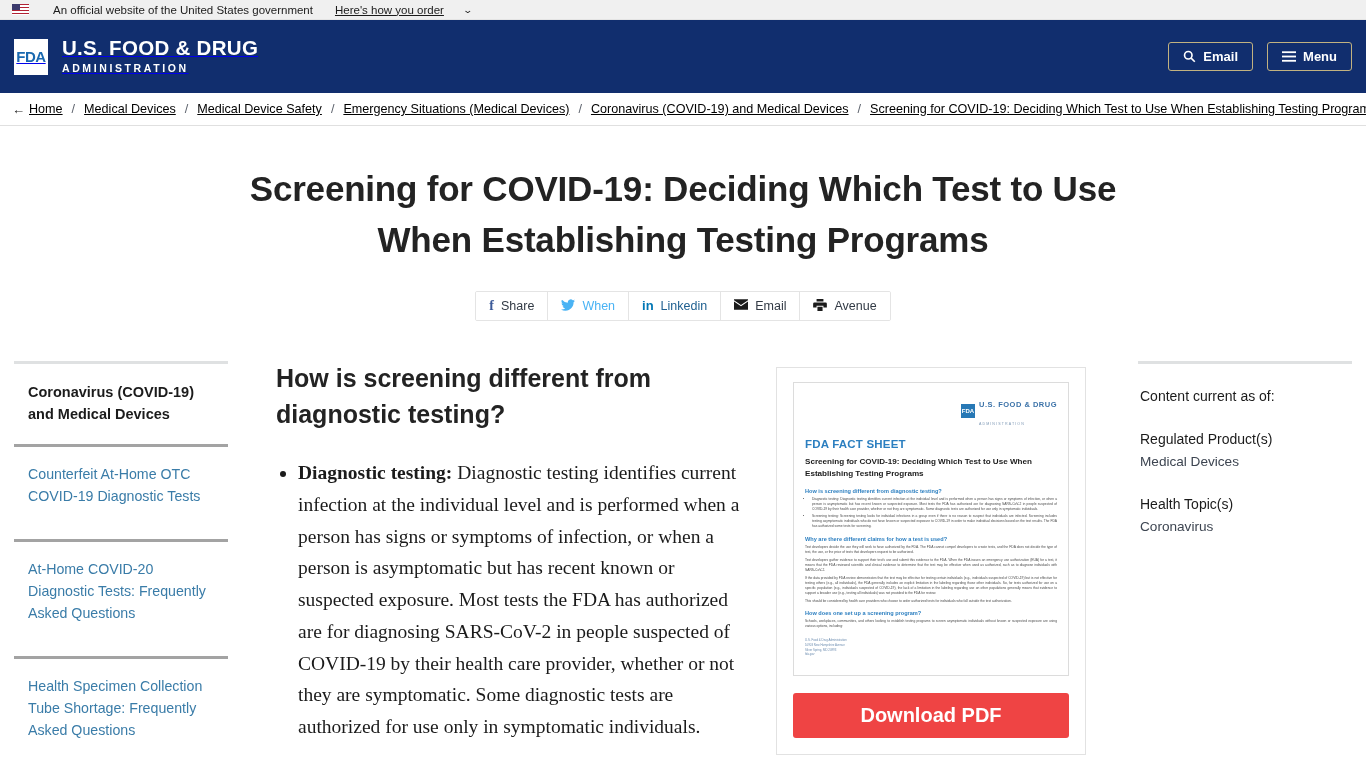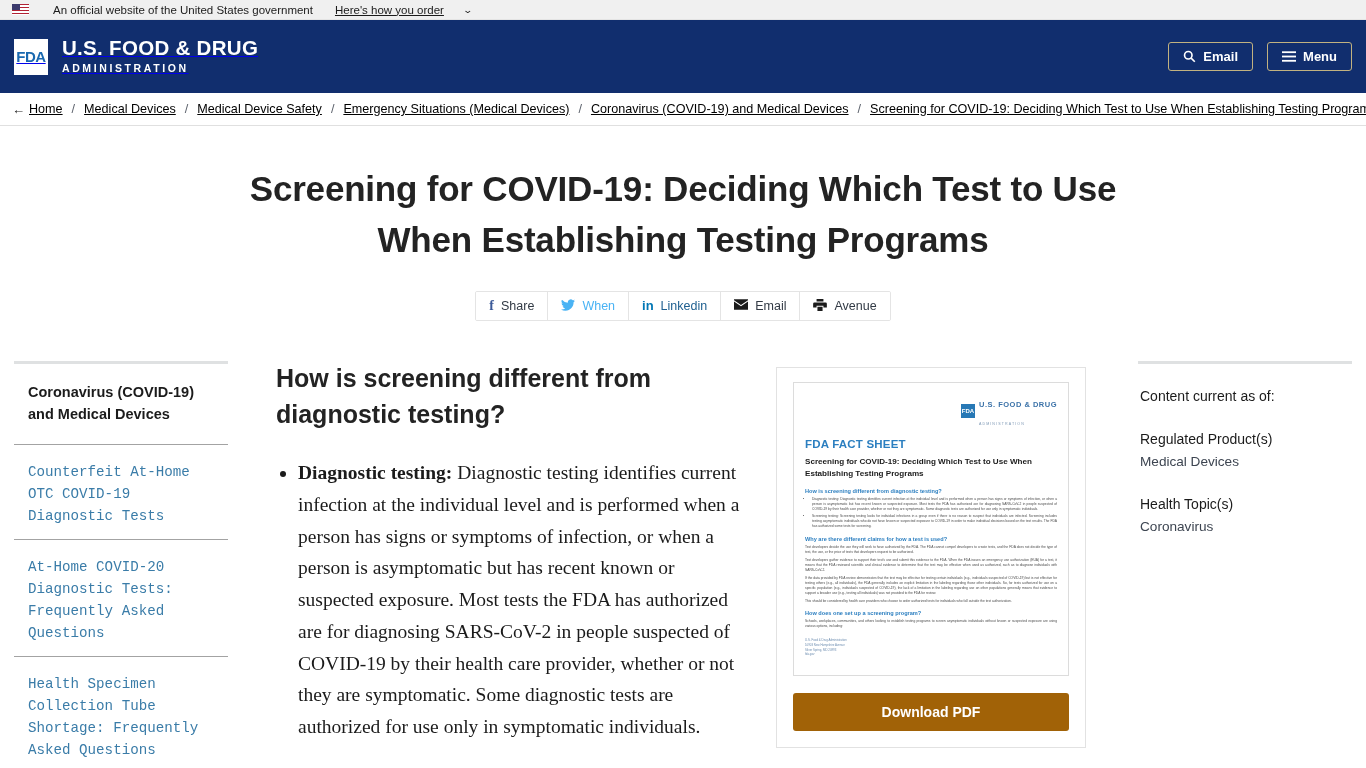--- a/index.html
+++ b/index.html
@@ -215,9 +215,8 @@
     padding: 0 14px 18px 14px;
   }
   .left-nav-item {
-    border-top: 1px solid #a3a3a3;
-    padding: 16px 14px 12px 14px;
-    font-family: Liberation Mono, monospace;
+    border-top: 3px solid #a3a3a3;
+    padding: 16px 14px 32px 14px;
   }
   .left-nav-item a {
     color: #3a7ca8;

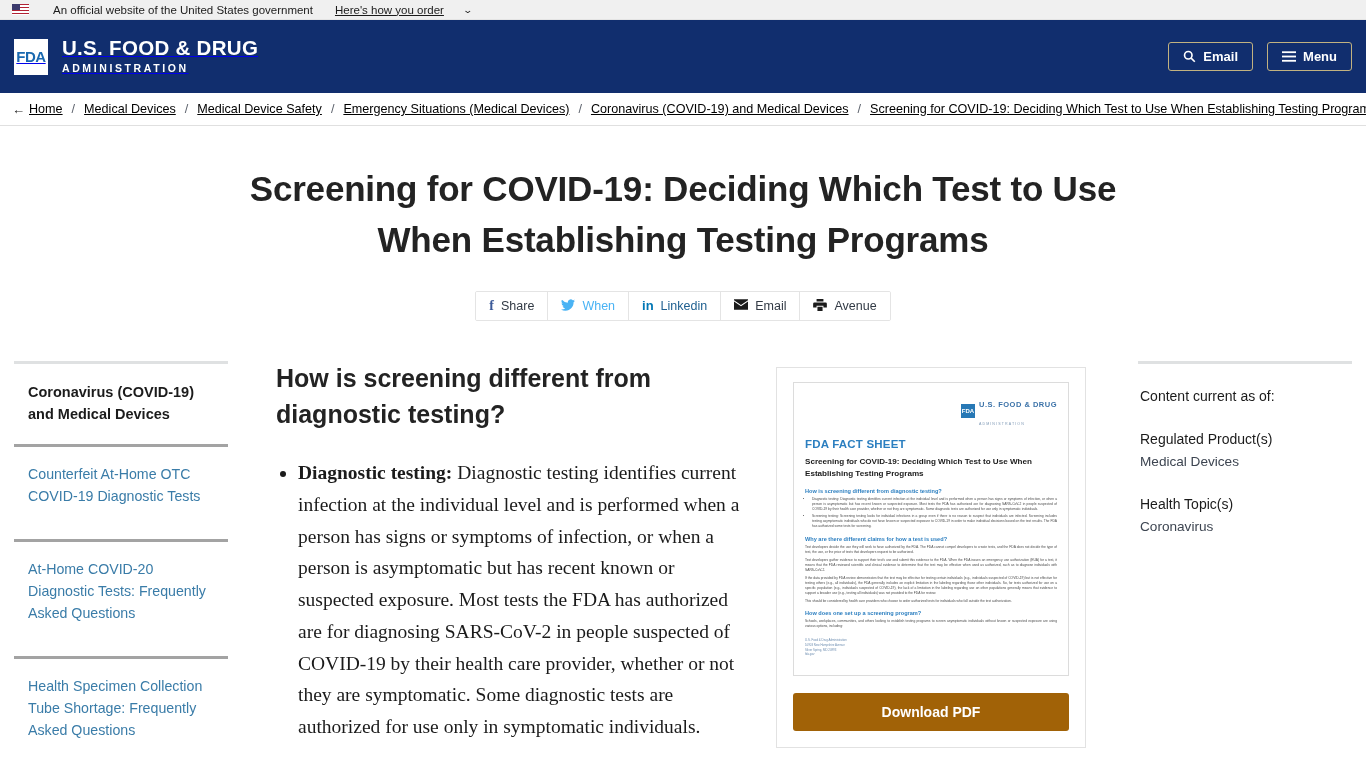--- a/index.html
+++ b/index.html
@@ -317,11 +317,11 @@
     display: block;
     width: 100%;
     margin-top: 17px;
-    background: #a16207;
+    background: #ef4444;
     color: #fff;
     text-align: center;
     padding: 11px 0;
-    font-size: 14px;
+    font-size: 20px;
     font-weight: bold;
     border: none;
     border-radius: 3px;

